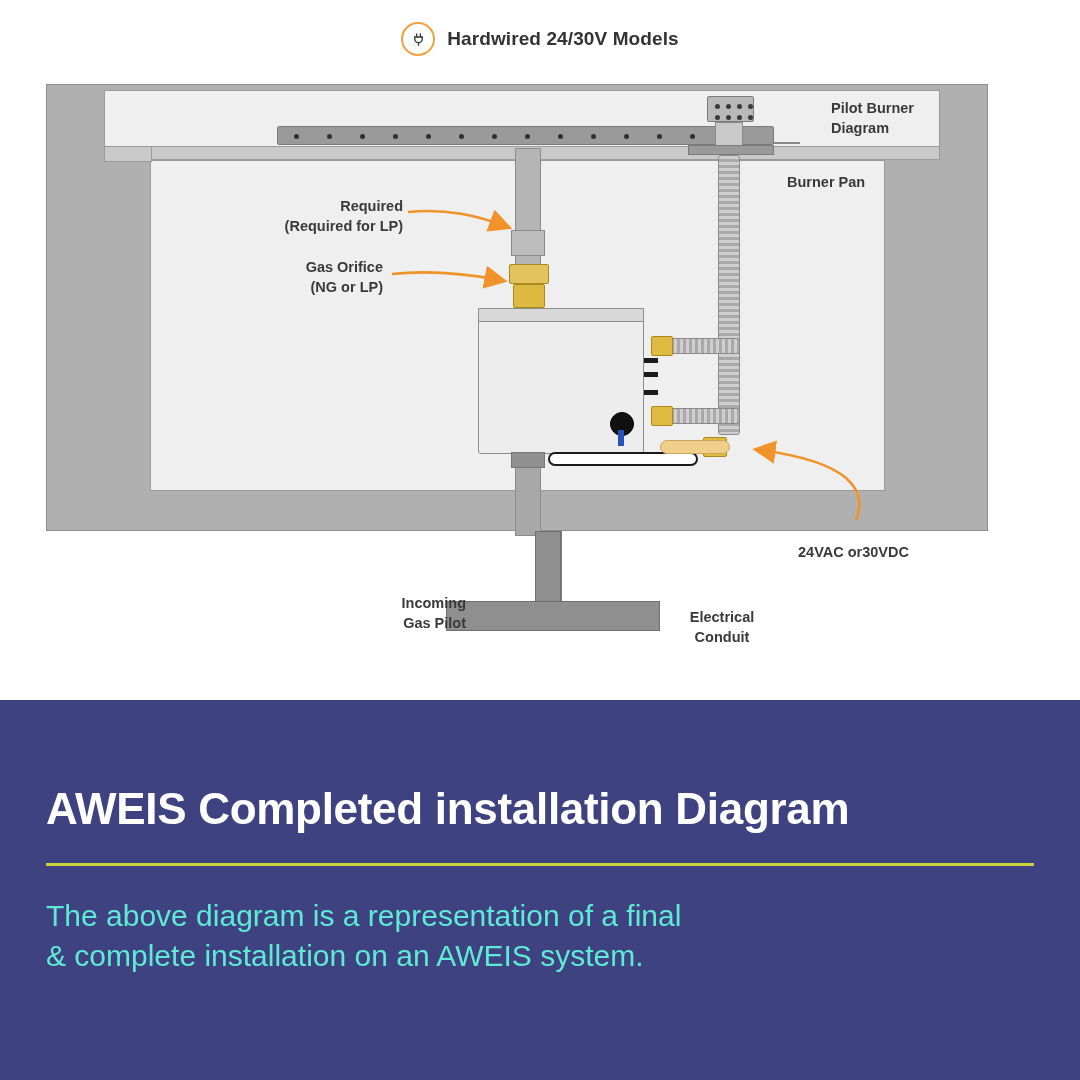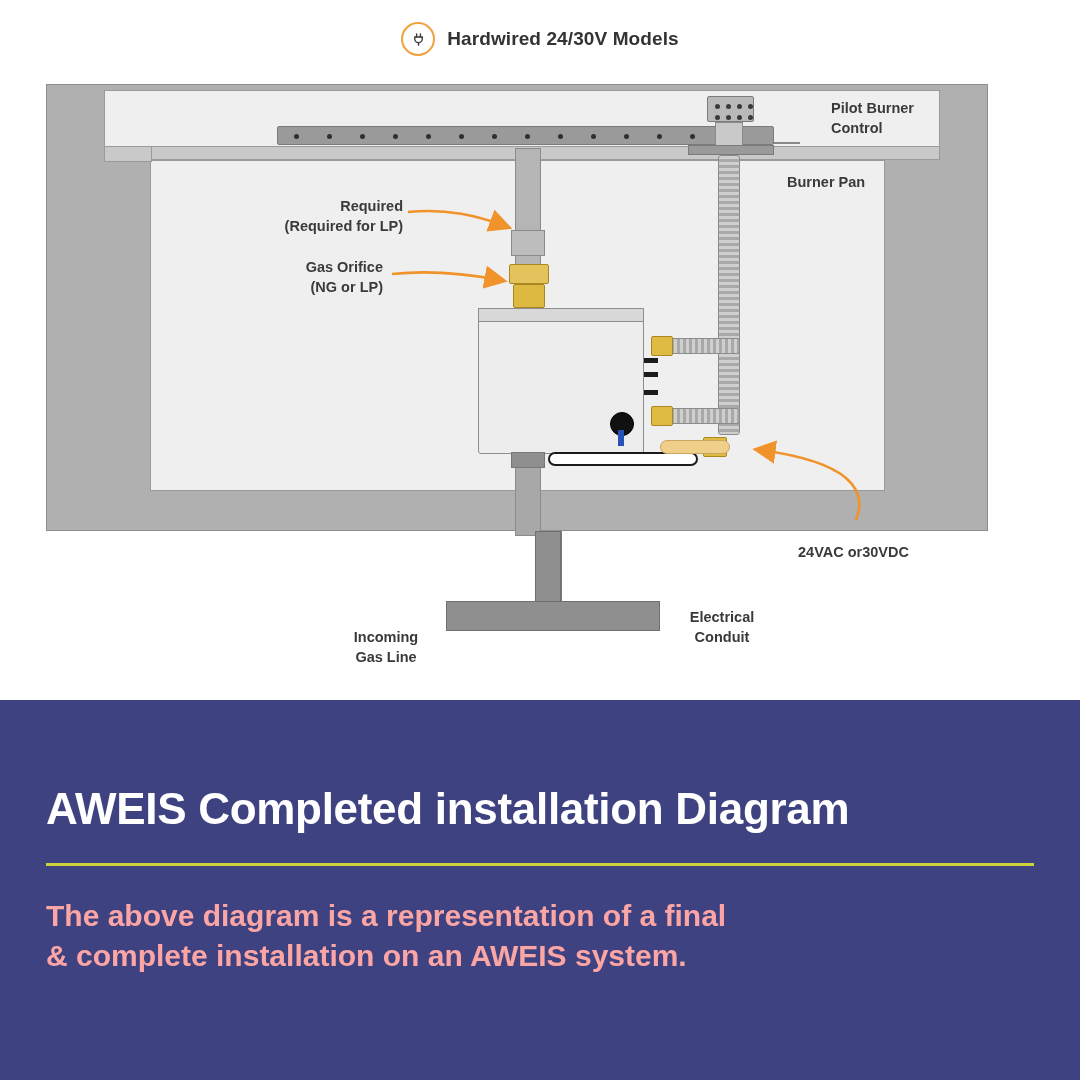--- a/index.html
+++ b/index.html
@@ -279,7 +279,7 @@
 
     <div class="lbl" style="left:787px;top:99px;width:180px;margin-left:44px;">
       <span>Pilot Burner</span><br>
-      <span>Control</span>
+      <span>Diagram</span>
     </div>
 
     <div class="lbl" style="left:787px;top:173px;width:180px;">Burner Pan</div>

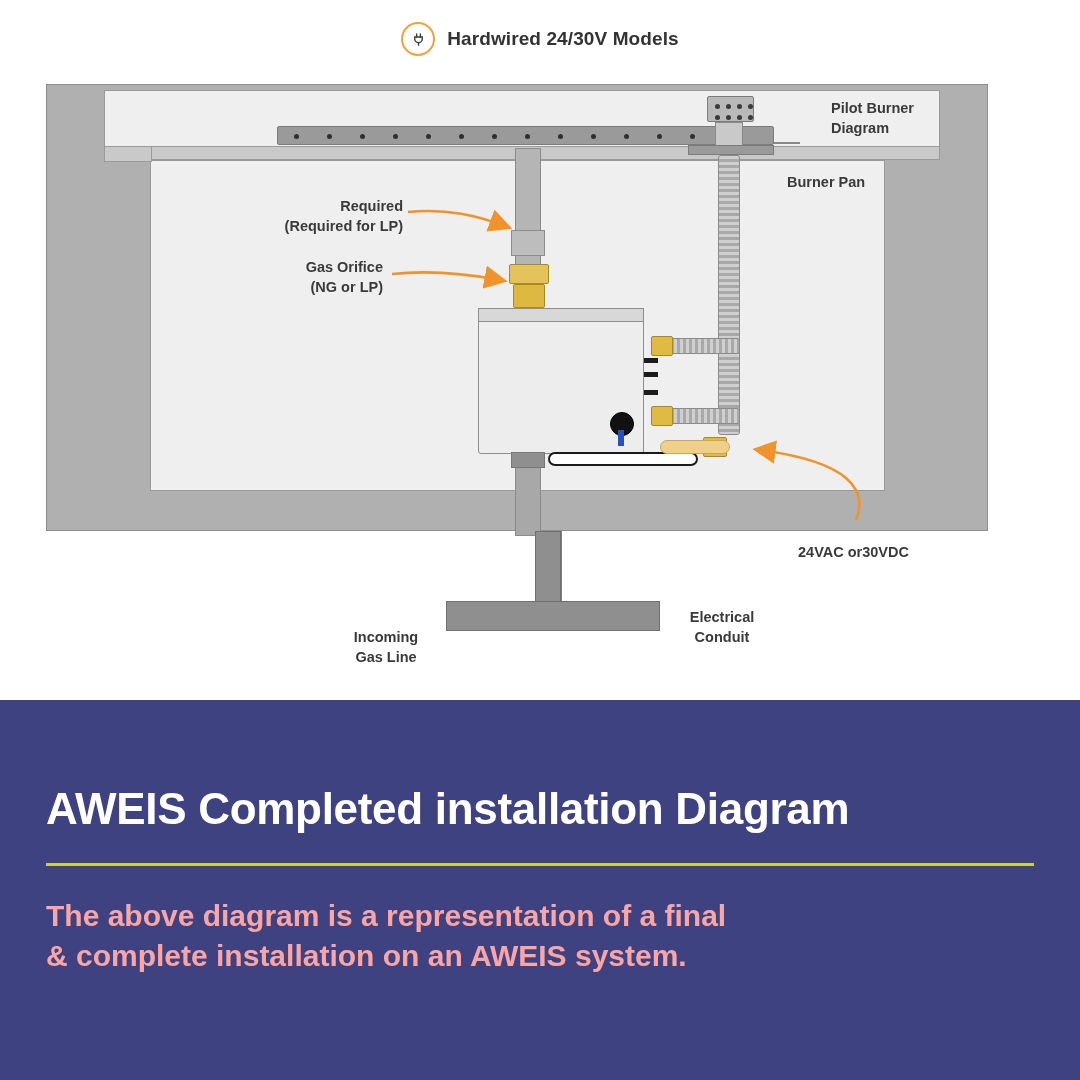--- a/index.html
+++ b/index.html
@@ -296,7 +296,7 @@
 
     <div class="lbl" style="left:798px;top:543px;width:220px;">24VAC or30VDC</div>
 
-    <div class="lbl center" style="left:306px;top:628px;width:160px;">
+    <div class="lbl center" style="left:306px;top:594px;width:160px;text-align:right;">
       <span>Incoming</span><br>
       <span>Gas Line</span>
     </div>

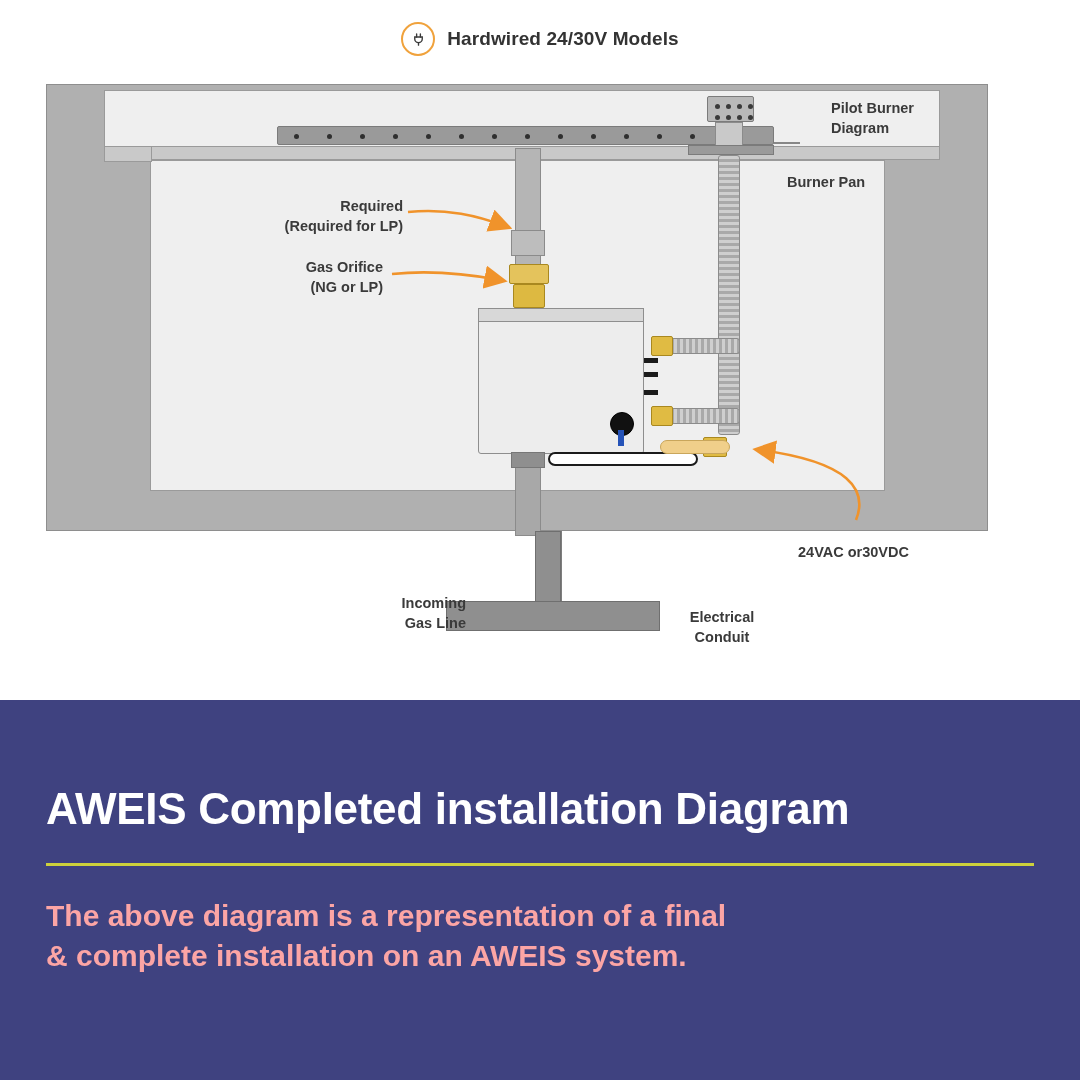--- a/index.html
+++ b/index.html
@@ -298,7 +298,7 @@
 
     <div class="lbl center" style="left:306px;top:594px;width:160px;text-align:right;">
       <span>Incoming</span><br>
-      <span>Gas Line</span>
+      <span>Gas Pilot</span>
     </div>
 
     <div class="lbl center" style="left:642px;top:608px;width:160px;">

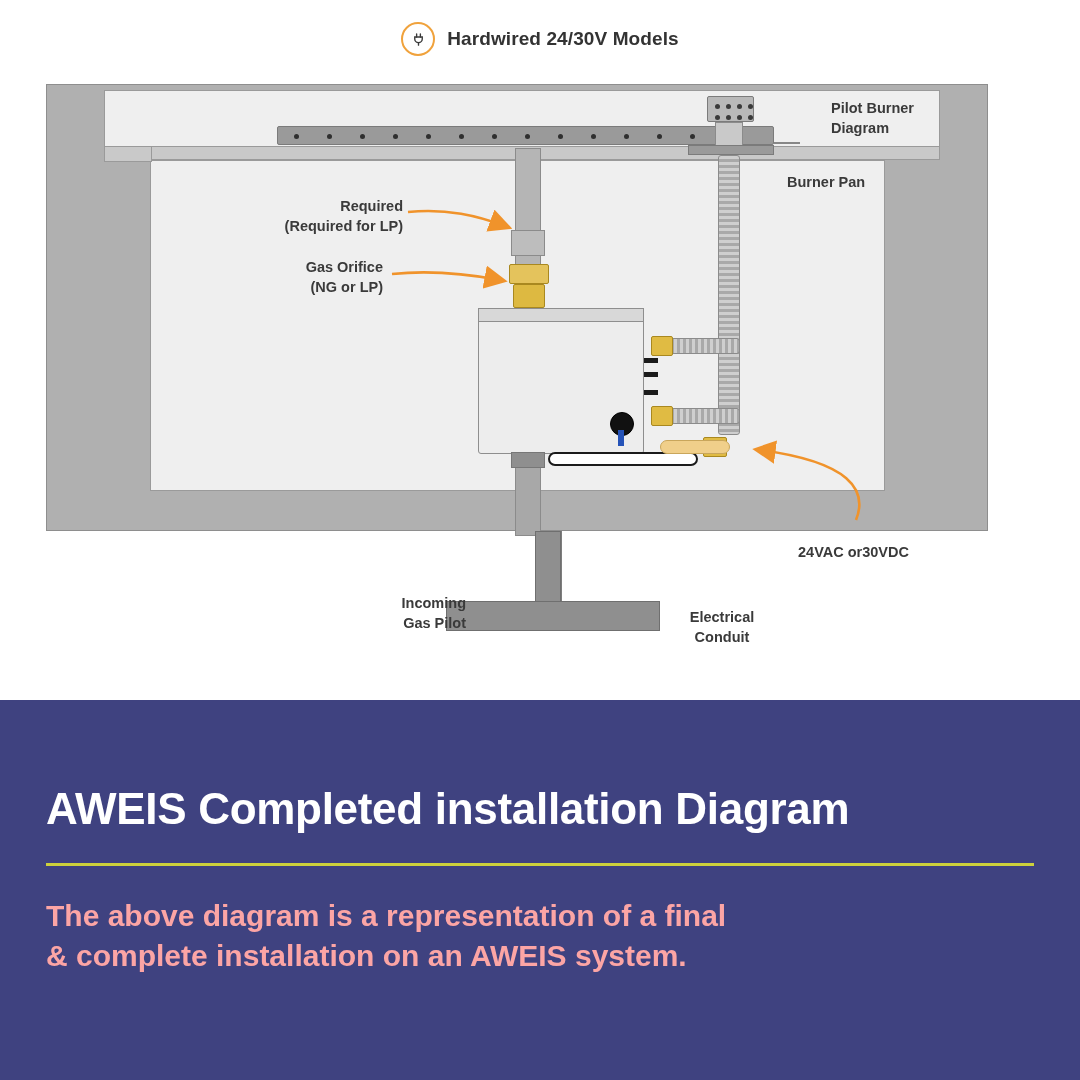--- a/index.html
+++ b/index.html
@@ -175,7 +175,7 @@
   .panel-rule{position:absolute;left:46px;top:163px;width:988px;height:3px;background:#cdd13c;}
   .panel-sub{
     position:absolute;left:46px;top:196px;width:988px;
-    font-size:30px;font-weight:bold;color:#fca5a5;line-height:1.32;
+    font-size:30px;font-weight:normal;color:#5eead4;line-height:1.32;
   }
 </style>
 </head>

